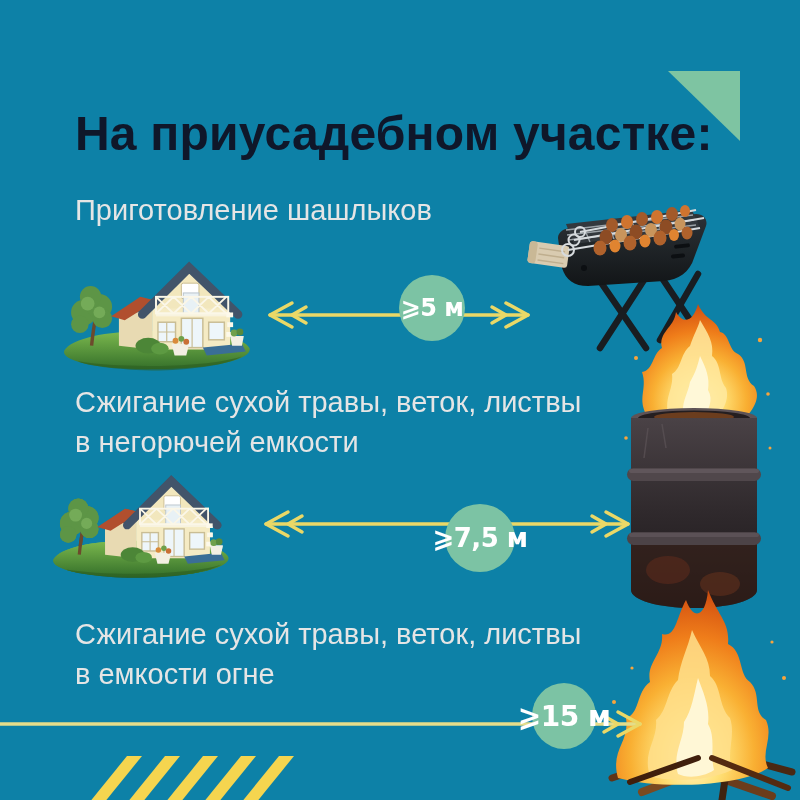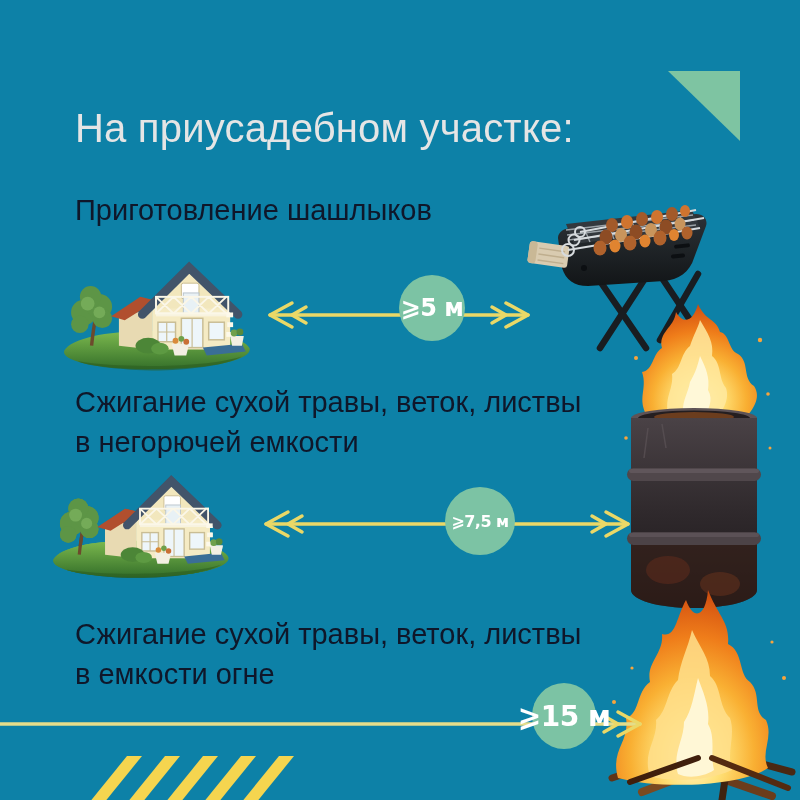--- a/index.html
+++ b/index.html
@@ -16,7 +16,7 @@
   
   .title{
     left:75px;top:106px;width:640px;
-    font-size:40px;font-weight:400;color:#e5e5e5;letter-spacing:.2px;
+    font-size:48px;font-weight:700;color:#0f172a;letter-spacing:.2px;
   }
   
   .label{

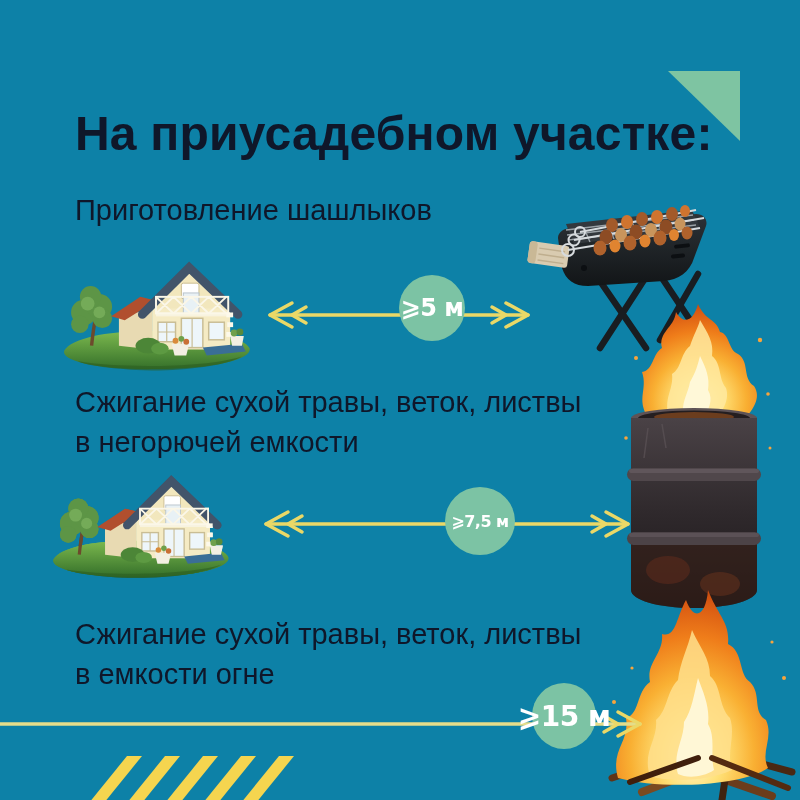--- a/index.html
+++ b/index.html
@@ -20,7 +20,7 @@
   }
   
   .label{
-    left:75px;color:#0f172a;font-size:29px;line-height:40px;font-weight:400;
+    left:75px;color:#e5e5e5;font-size:29px;line-height:40px;font-weight:400;
   }
   .label-1{top:190px;}
   .label-2{top:382px;}

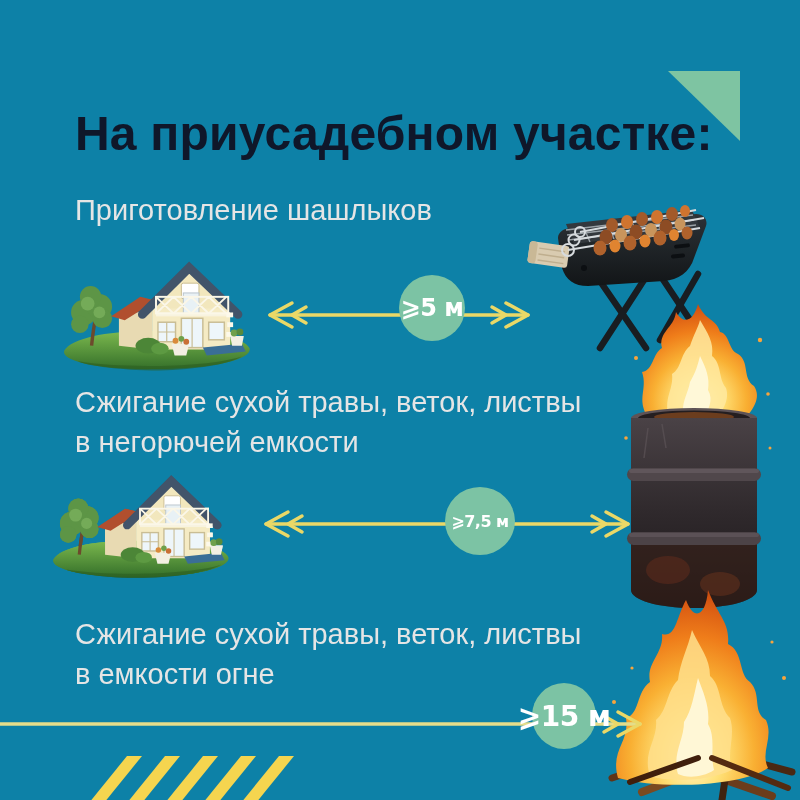--- a/index.html
+++ b/index.html
@@ -44,7 +44,7 @@
     margin-left:32px;
   }
   .badge-1{left:367px;top:275px;width:66px;height:66px;font-size:24px;}
-  .badge-2{left:413px;top:487px;width:70px;height:68px;font-size:16px;}
+  .badge-2{left:413px;top:504px;width:70px;height:68px;font-size:26px;}
   .badge-3{left:500px;top:683px;width:64px;height:66px;font-size:28px;}
   
   .stripes{left:88px;top:756px;width:220px;height:44px;}

